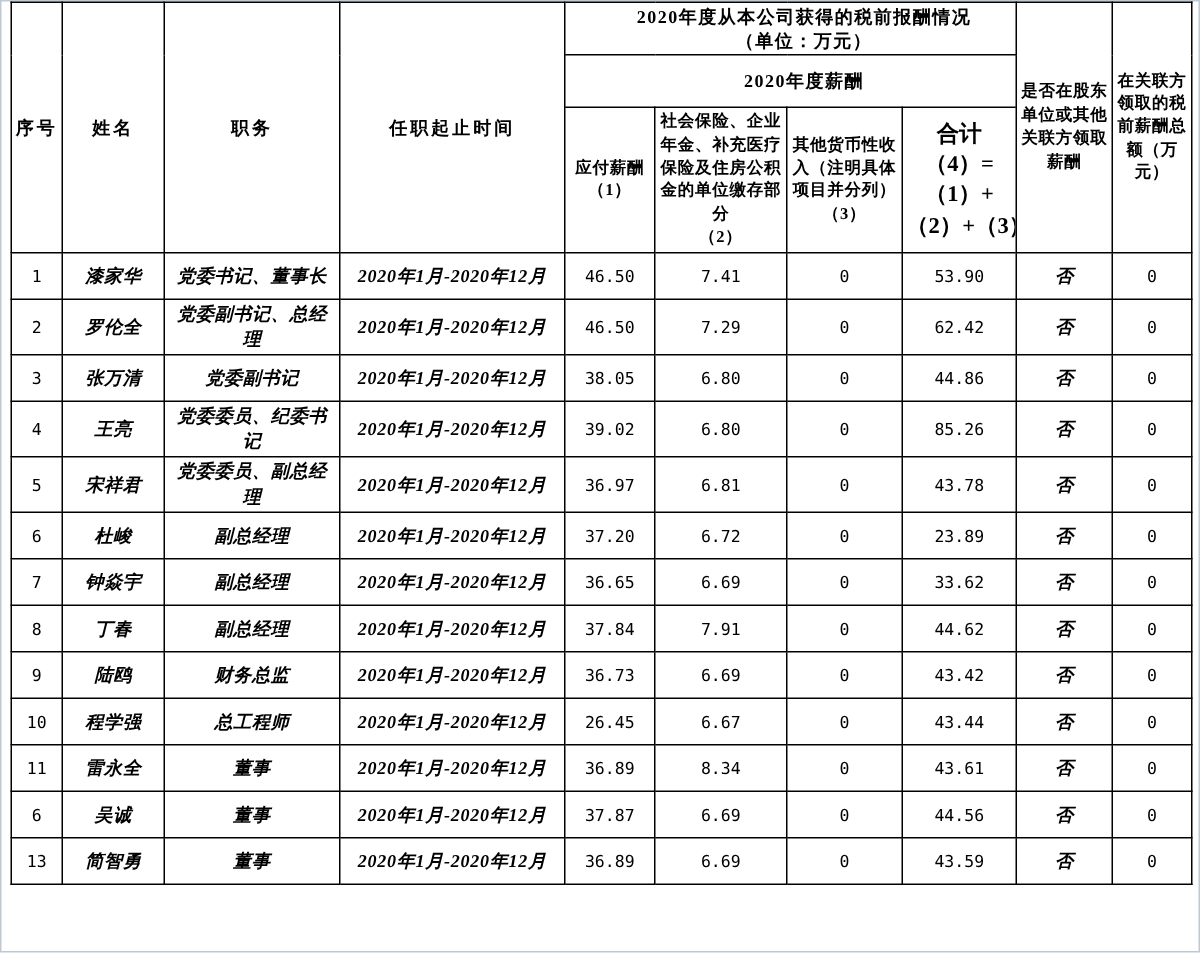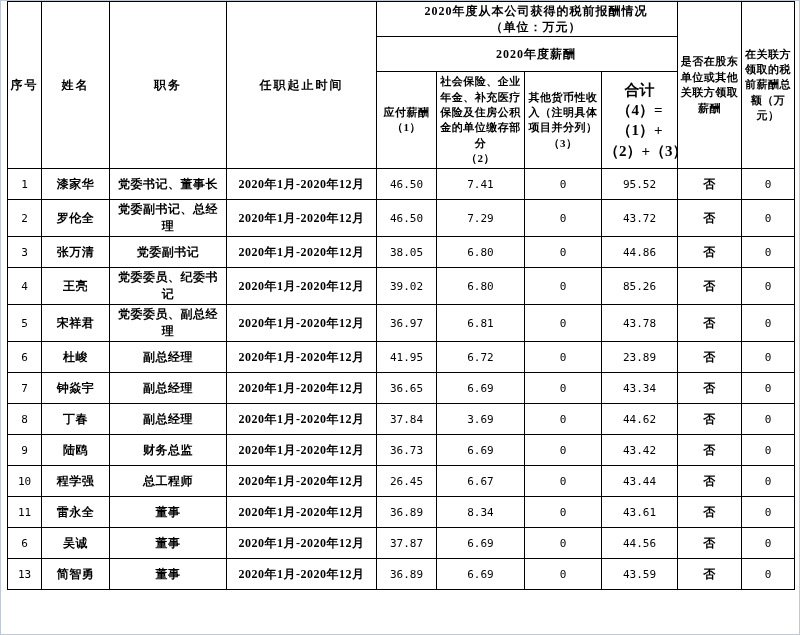--- a/index.html
+++ b/index.html
@@ -46,7 +46,7 @@
   .pre { white-space:pre-line; }
   tbody tr { height:31px; }
   td { font-size:12px; }
-  td.cn { font-weight:bold; letter-spacing:0.5px; }
+  td.cn { font-weight:bold; letter-spacing:0.5px;font-style:italic; }
   td.num { font-family:"DejaVu Sans Mono","Liberation Mono",monospace; font-size:11px; letter-spacing:0; }
 </style>
 </head>

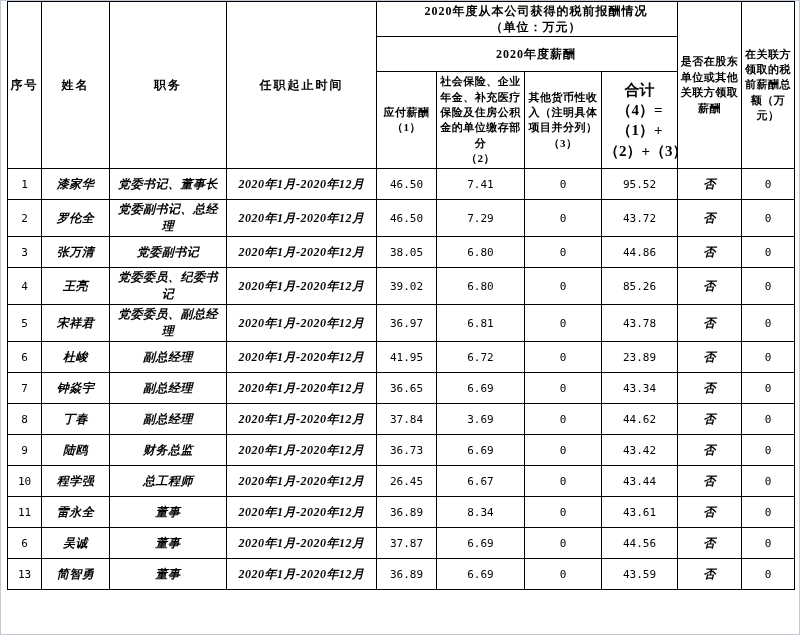--- a/index.html
+++ b/index.html
@@ -102,7 +102,7 @@
           <td class="num">46.50</td>
           <td class="num">7.41</td>
           <td class="num">0</td>
-          <td class="num">95.52</td>
+          <td class="num">53.90</td>
           <td class="cn">否</td>
           <td class="num">0</td>
         </tr>

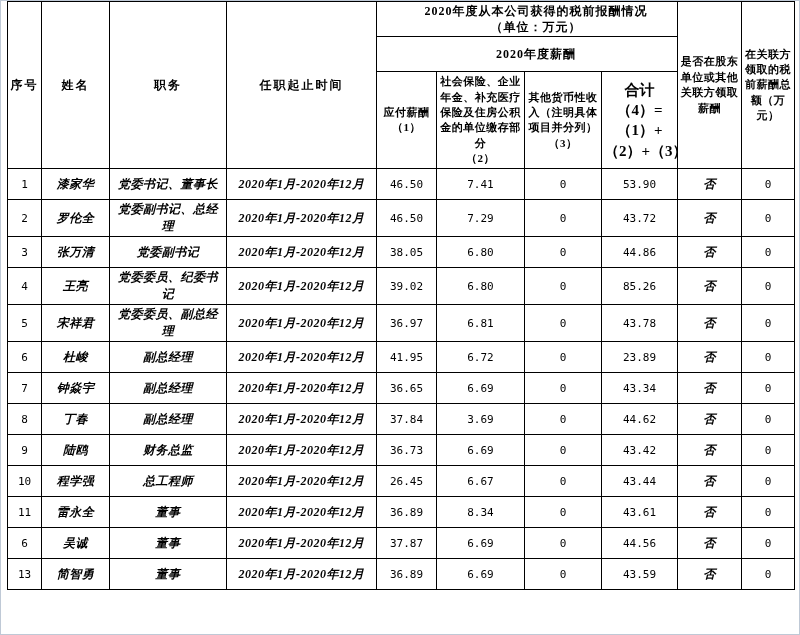--- a/index.html
+++ b/index.html
@@ -114,7 +114,7 @@
           <td class="num">46.50</td>
           <td class="num">7.29</td>
           <td class="num">0</td>
-          <td class="num">43.72</td>
+          <td class="num">62.42</td>
           <td class="cn">否</td>
           <td class="num">0</td>
         </tr>

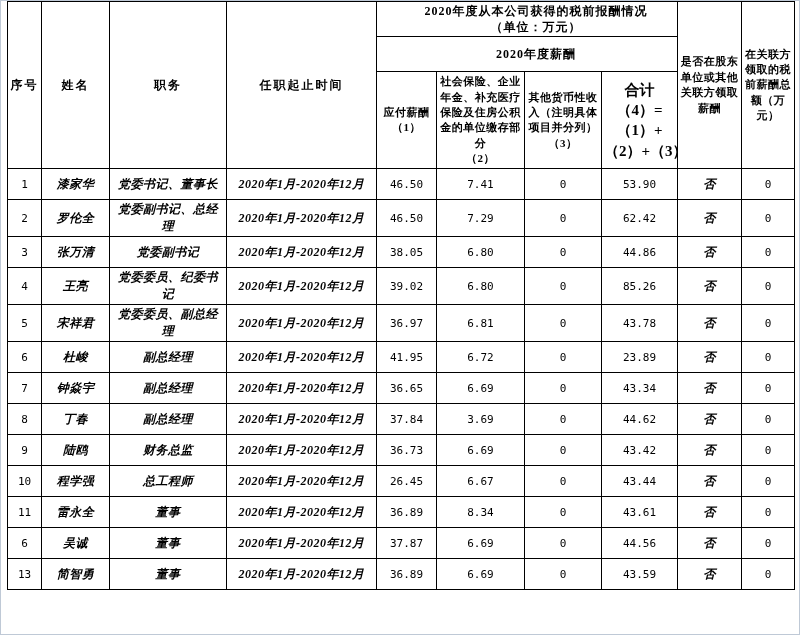--- a/index.html
+++ b/index.html
@@ -159,7 +159,7 @@
           <td class="cn">杜峻</td>
           <td class="cn">副总经理</td>
           <td class="cn">2020年1月-2020年12月</td>
-          <td class="num">41.95</td>
+          <td class="num">37.20</td>
           <td class="num">6.72</td>
           <td class="num">0</td>
           <td class="num">23.89</td>

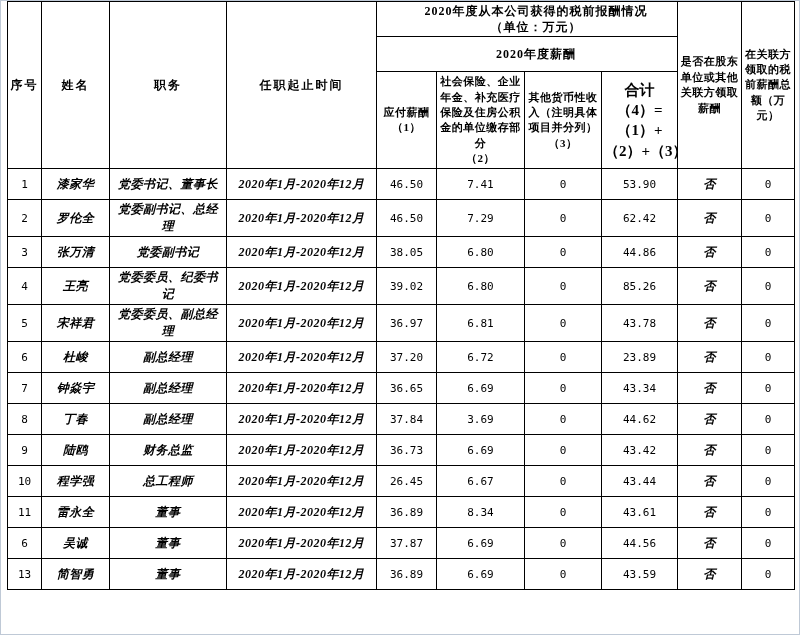--- a/index.html
+++ b/index.html
@@ -174,7 +174,7 @@
           <td class="num">36.65</td>
           <td class="num">6.69</td>
           <td class="num">0</td>
-          <td class="num">43.34</td>
+          <td class="num">33.62</td>
           <td class="cn">否</td>
           <td class="num">0</td>
         </tr>

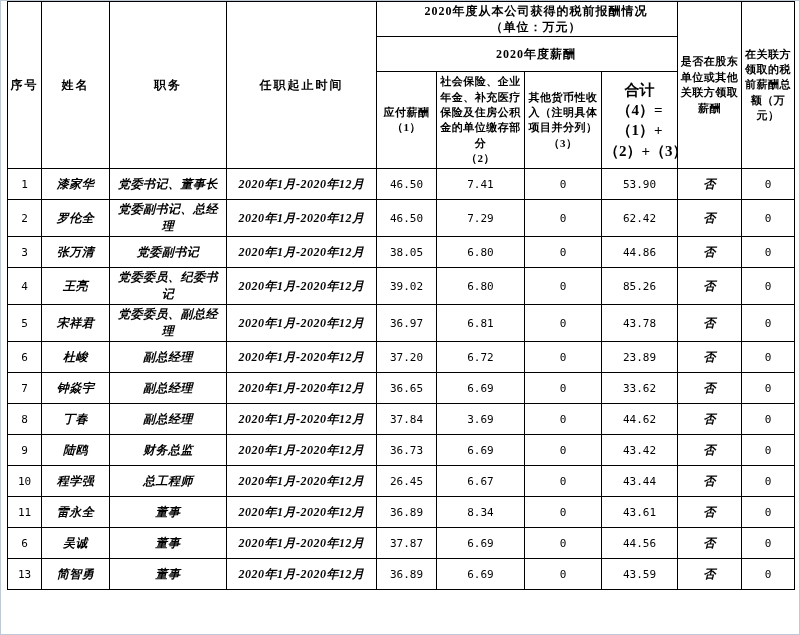--- a/index.html
+++ b/index.html
@@ -184,7 +184,7 @@
           <td class="cn">副总经理</td>
           <td class="cn">2020年1月-2020年12月</td>
           <td class="num">37.84</td>
-          <td class="num">3.69</td>
+          <td class="num">7.91</td>
           <td class="num">0</td>
           <td class="num">44.62</td>
           <td class="cn">否</td>

